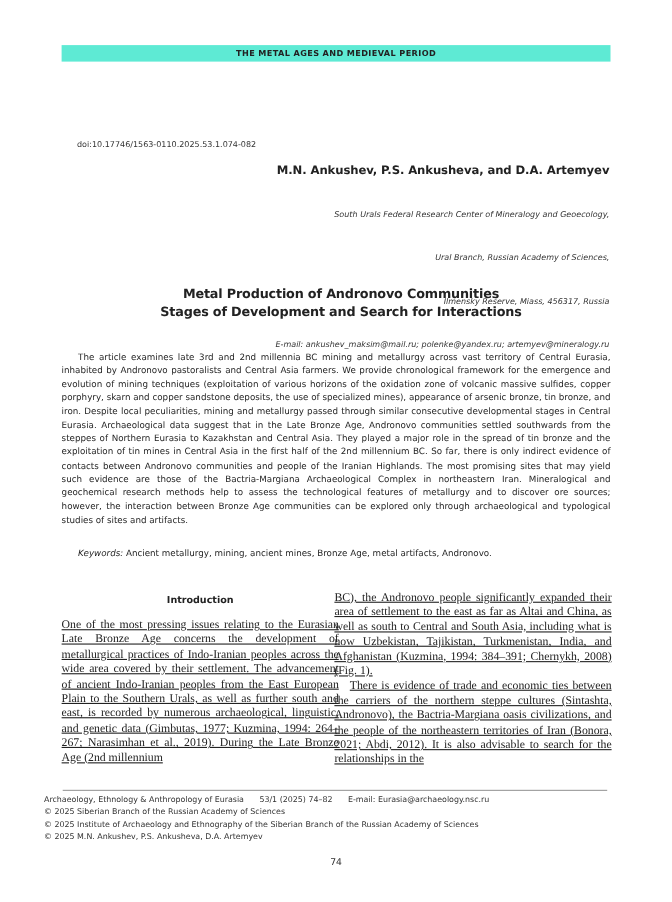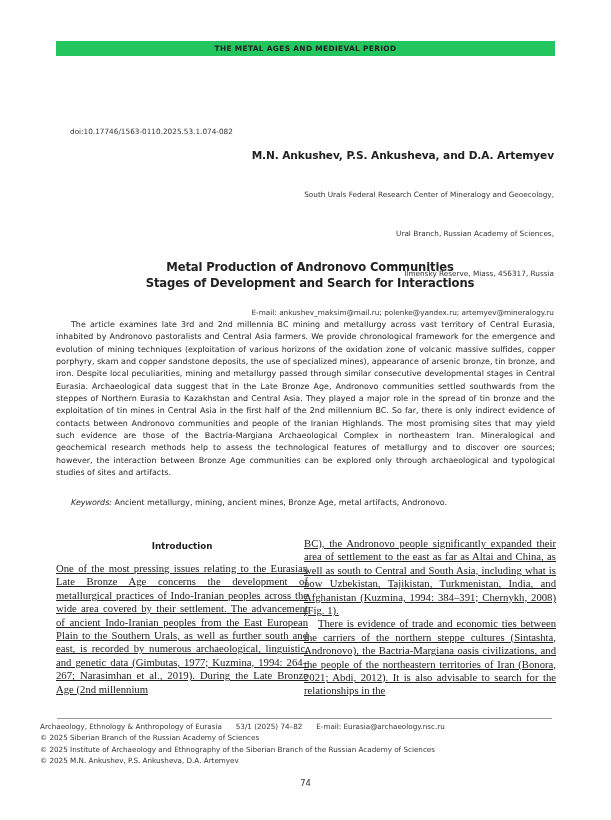--- a/index.html
+++ b/index.html
@@ -6,7 +6,7 @@
     body { width: 611px; height: 820px; position: relative; overflow: hidden; color: #1a1a1a; }
     .section-bar {
       position: absolute; left: 56px; top: 41px; width: 499px; height: 15px;
-      background: #22c55e; text-align: center;
+      background: #5eead4; text-align: center;
       font-family: "DejaVu Sans", sans-serif; font-size: 7.4px; font-weight: bold;
       letter-spacing: 0.35px; line-height: 15px; color: #222;
     }

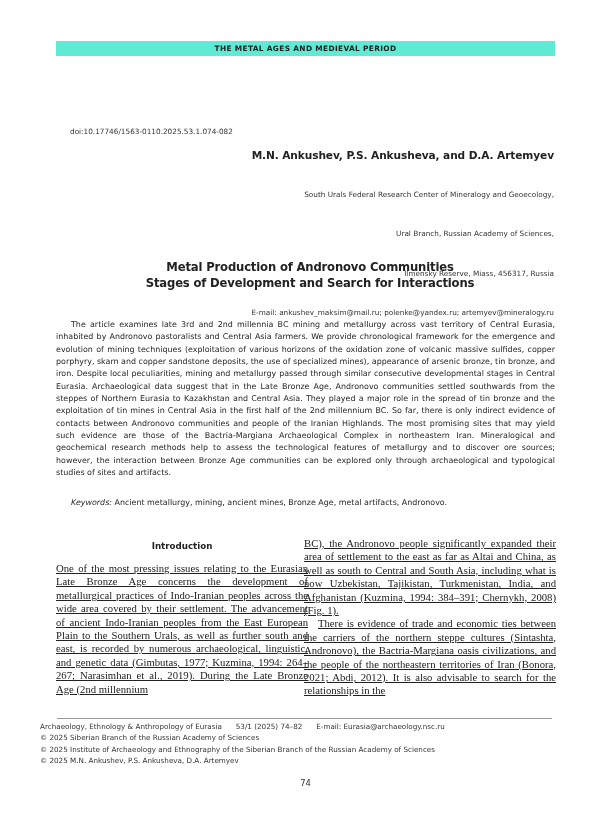--- a/index.html
+++ b/index.html
@@ -22,7 +22,7 @@
       margin-bottom: 3px; letter-spacing: -0.1px;
     }
     .affil {
-      font-family: "DejaVu Sans", sans-serif; font-size: 7.3px; line-height: 11.4px; color: #333; margin-top: 28px;
+      font-family: "DejaVu Sans", sans-serif; font-style: italic; font-size: 7.3px; line-height: 11.4px; color: #333; margin-top: 28px;
     }
     .title {
       position: absolute; left: 40px; width: 540px; top: 260px; text-align: center;

